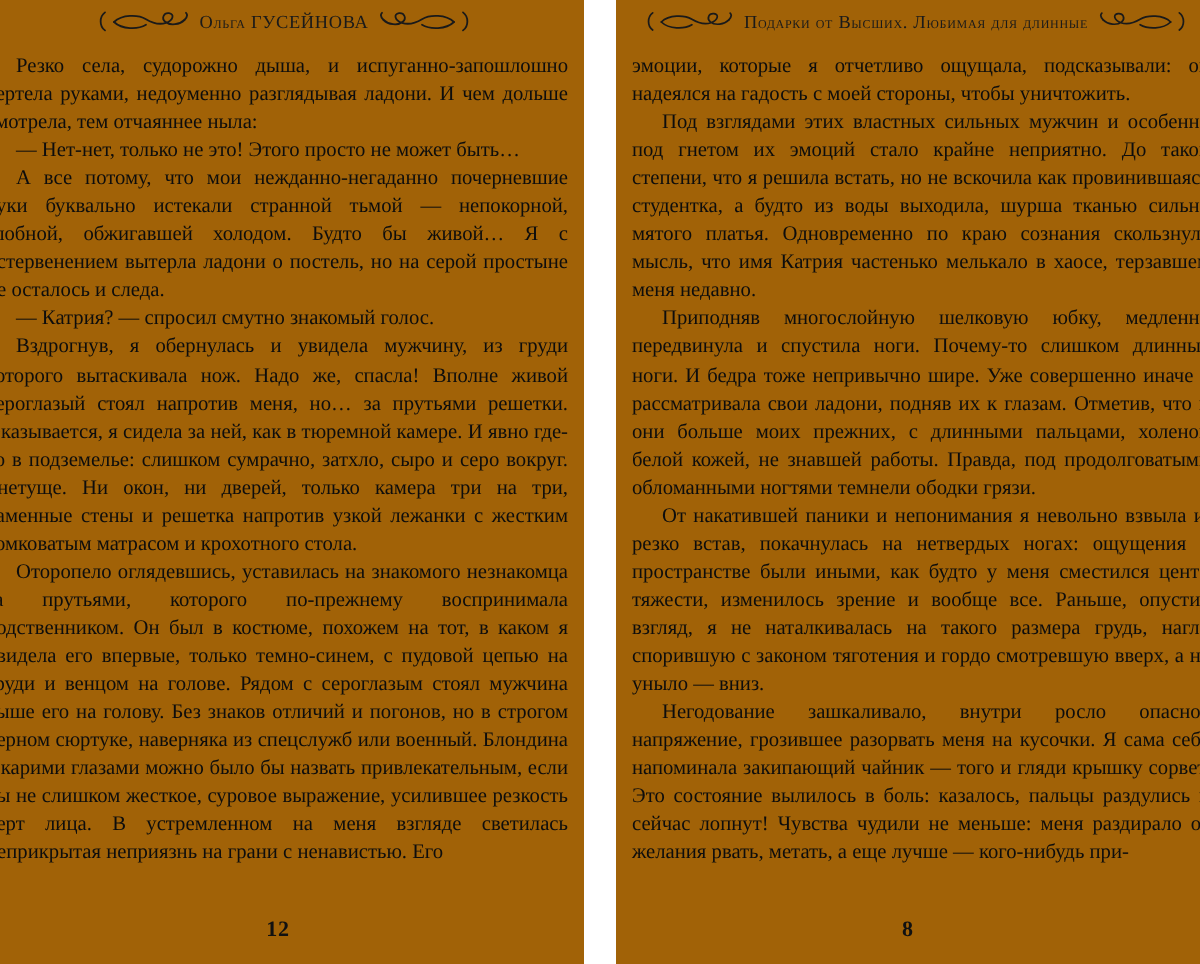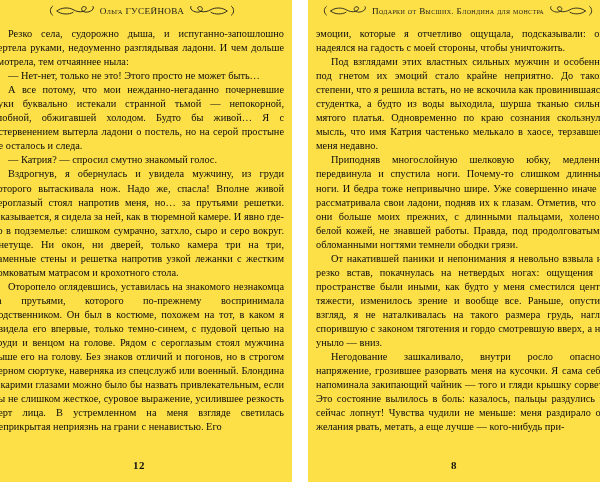--- a/index.html
+++ b/index.html
@@ -27,7 +27,7 @@
     position: relative;
     height: 482px;
     box-sizing: border-box;
-    background: #fde047;
+    background: #a16207;
     overflow: hidden;
   }
   .page-left {

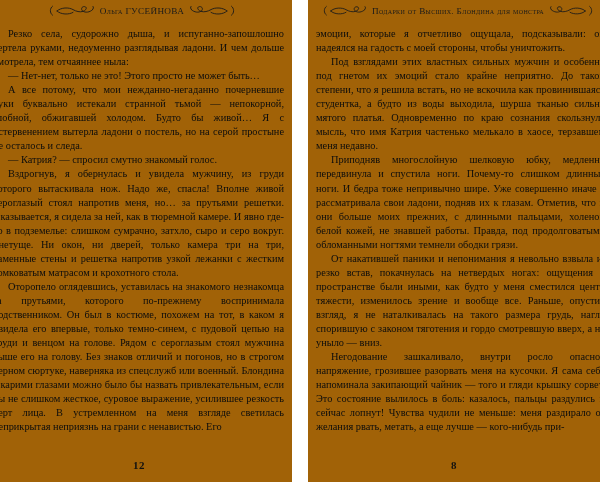--- a/index.html
+++ b/index.html
@@ -173,7 +173,7 @@
             </g>
           </svg>
         </span>
-        <span class="head-text small">Подарки от Высших. Блондина для монстра</span>
+        <span class="head-text small">Подарки от Высших. Любимая для длинные</span>
         <span class="orn">
           <svg width="44" height="14" viewBox="0 0 46 14" aria-hidden="true">
             <g fill="none" stroke="#1a1a1a" stroke-width="0.9" stroke-linecap="round" transform="translate(46,0) scale(-1,1)">

